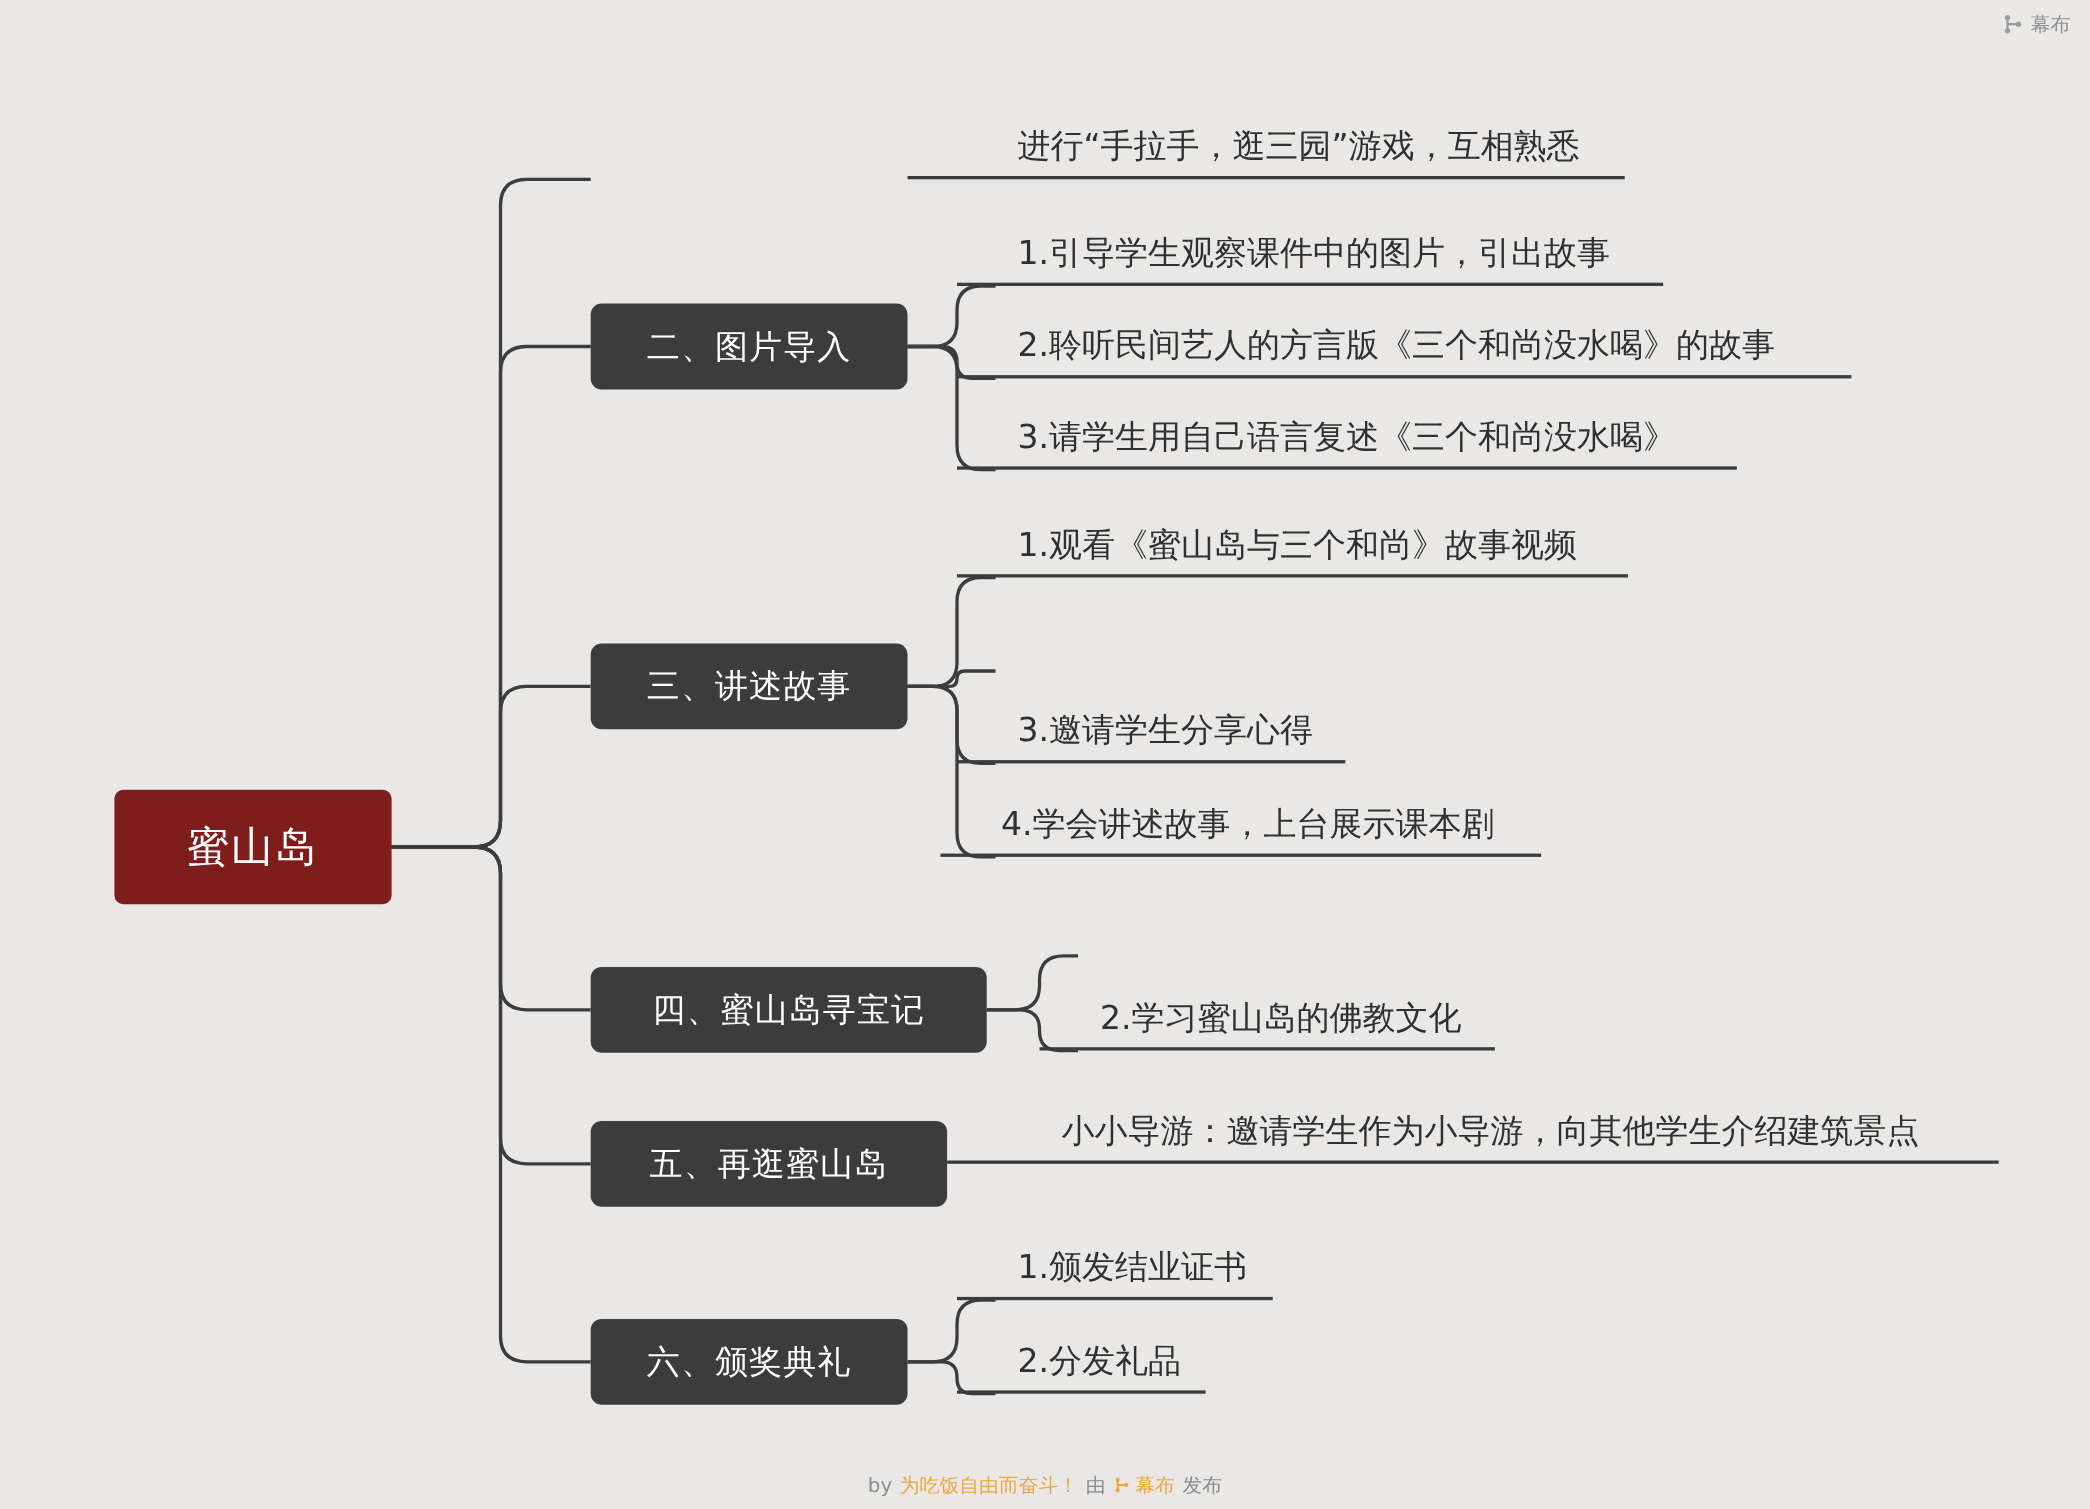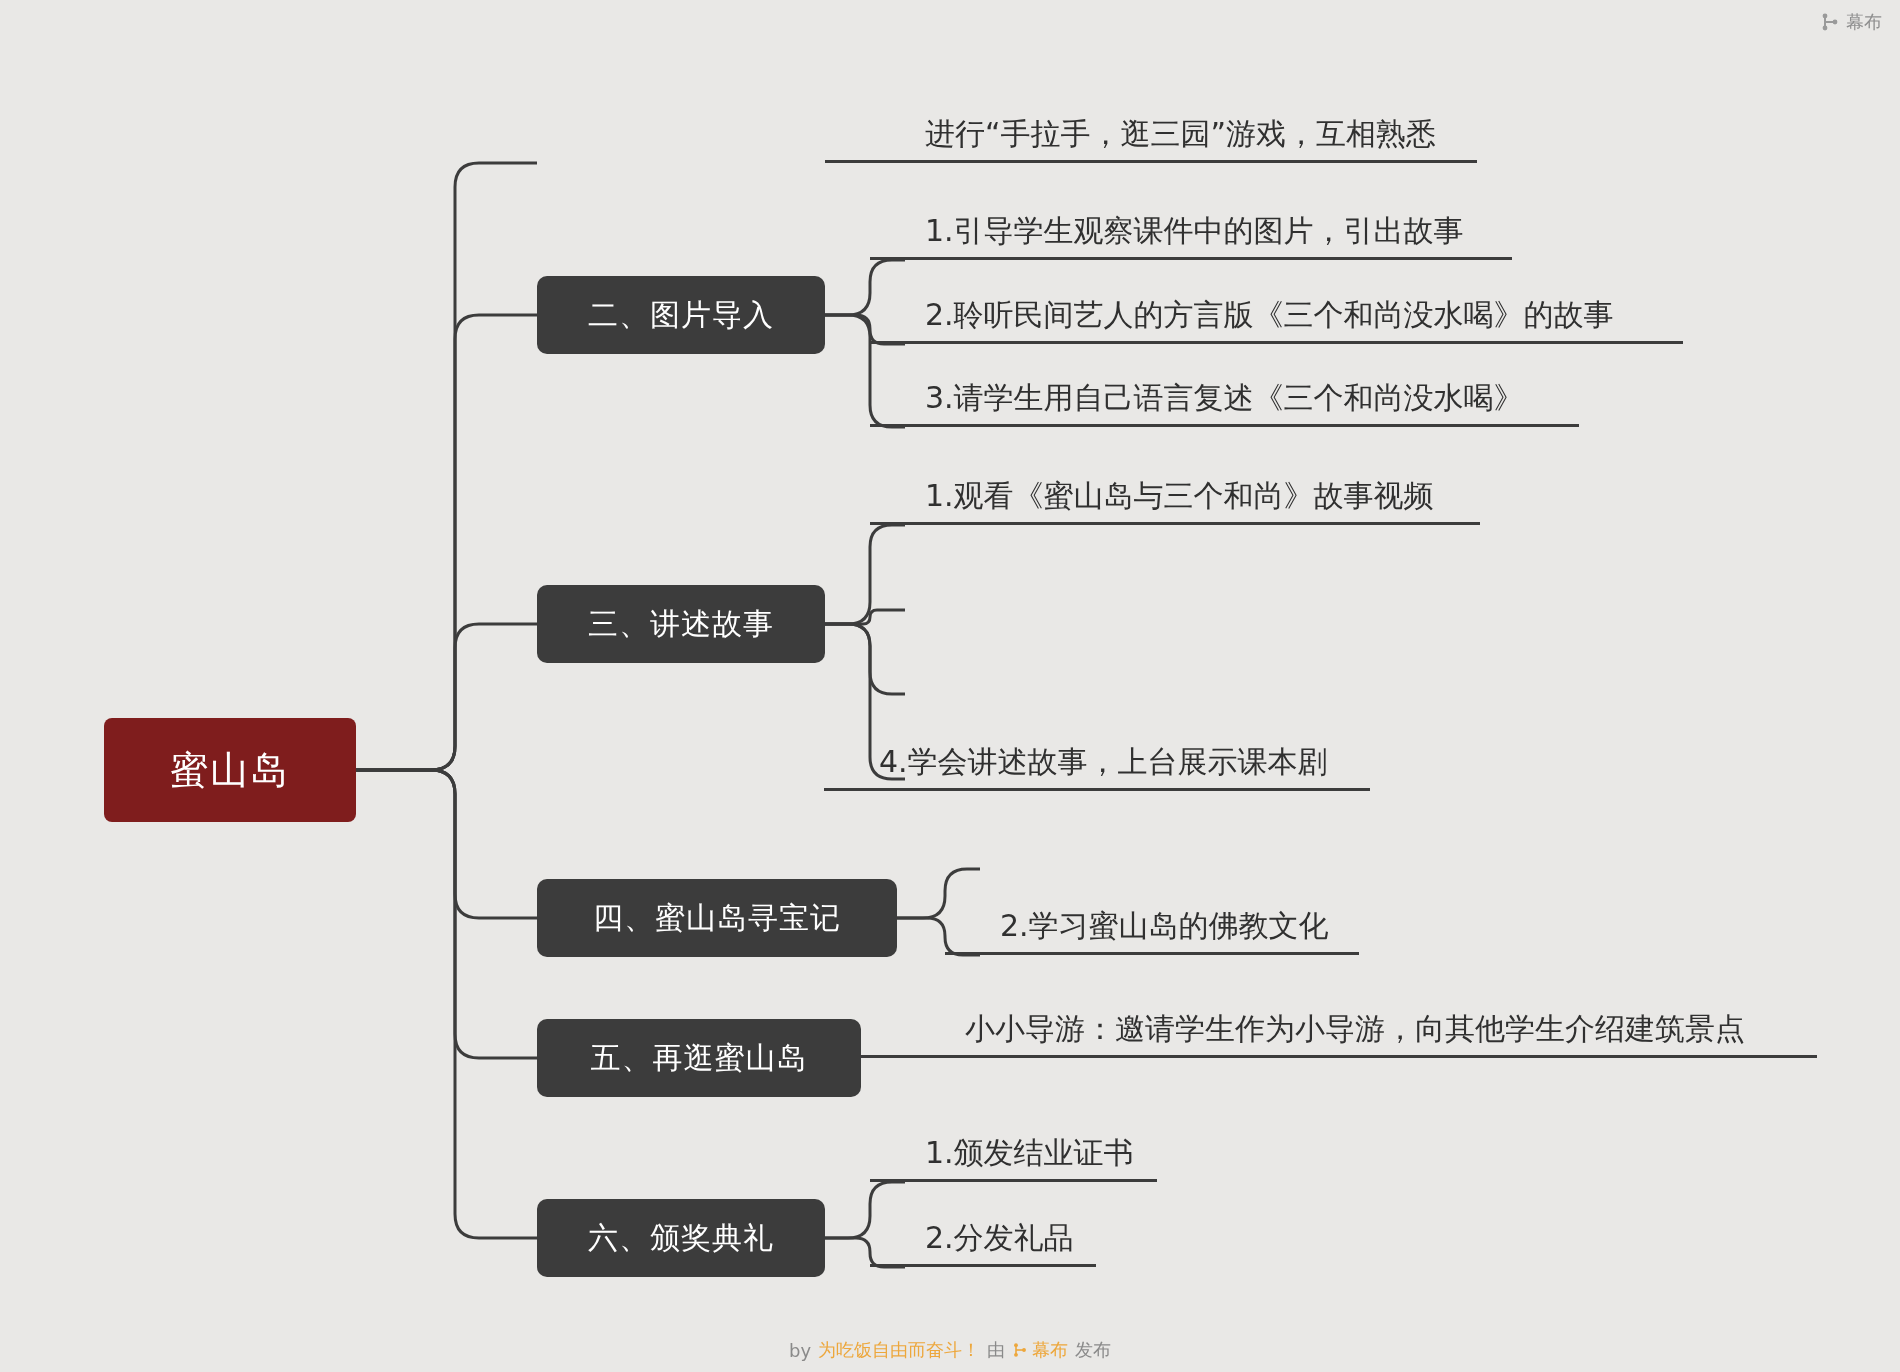--- a/index.html
+++ b/index.html
@@ -89,6 +89,7 @@
   <div class="leaf" style="left:870px;top:378px;width:709px;padding-left:55px;">3.请学生用自己语言复述《三个和尚没水喝》</div>
 
   <div class="leaf" style="left:870px;top:476px;width:610px;padding-left:55px;">1.观看《蜜山岛与三个和尚》故事视频</div>
+  <div class="leaf" style="left:870px;top:645px;width:353px;padding-left:55px;">3.邀请学生分享心得</div>
   <div class="leaf" style="left:824px;top:730px;width:546px;padding-left:55px;margin-top:12px;">4.学会讲述故事，上台展示课本剧</div>
 
   <div class="leaf" style="left:945px;top:906px;width:414px;padding-left:55px;">2.学习蜜山岛的佛教文化</div>

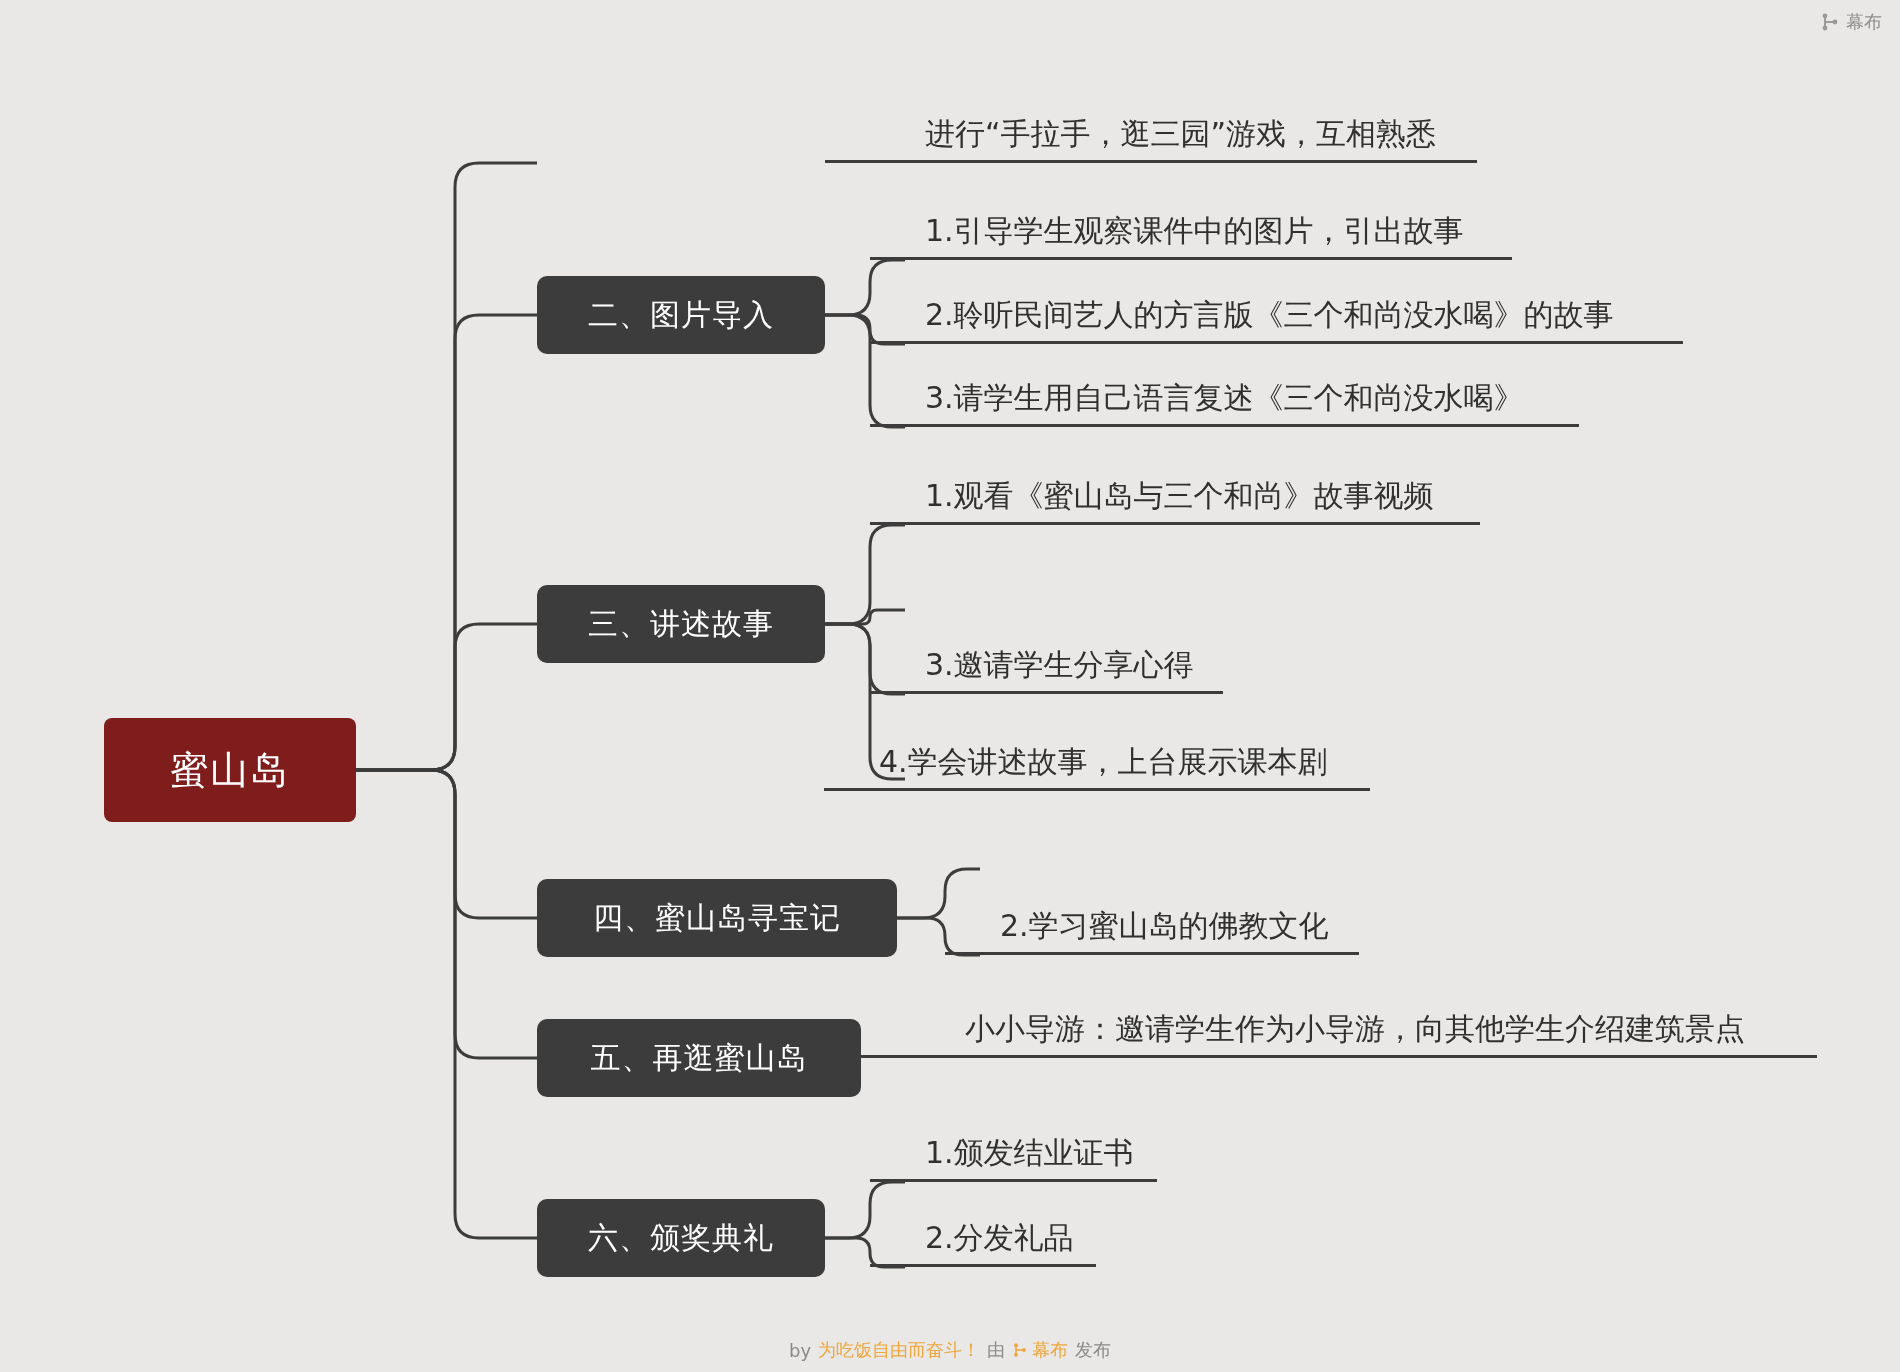--- a/index.html
+++ b/index.html
@@ -90,7 +90,7 @@
 
   <div class="leaf" style="left:870px;top:476px;width:610px;padding-left:55px;">1.观看《蜜山岛与三个和尚》故事视频</div>
   <div class="leaf" style="left:870px;top:645px;width:353px;padding-left:55px;">3.邀请学生分享心得</div>
-  <div class="leaf" style="left:824px;top:730px;width:546px;padding-left:55px;margin-top:12px;">4.学会讲述故事，上台展示课本剧</div>
+  <div class="leaf" style="left:855px;top:730px;width:546px;padding-left:55px;">4.学会讲述故事，上台展示课本剧</div>
 
   <div class="leaf" style="left:945px;top:906px;width:414px;padding-left:55px;">2.学习蜜山岛的佛教文化</div>
 

